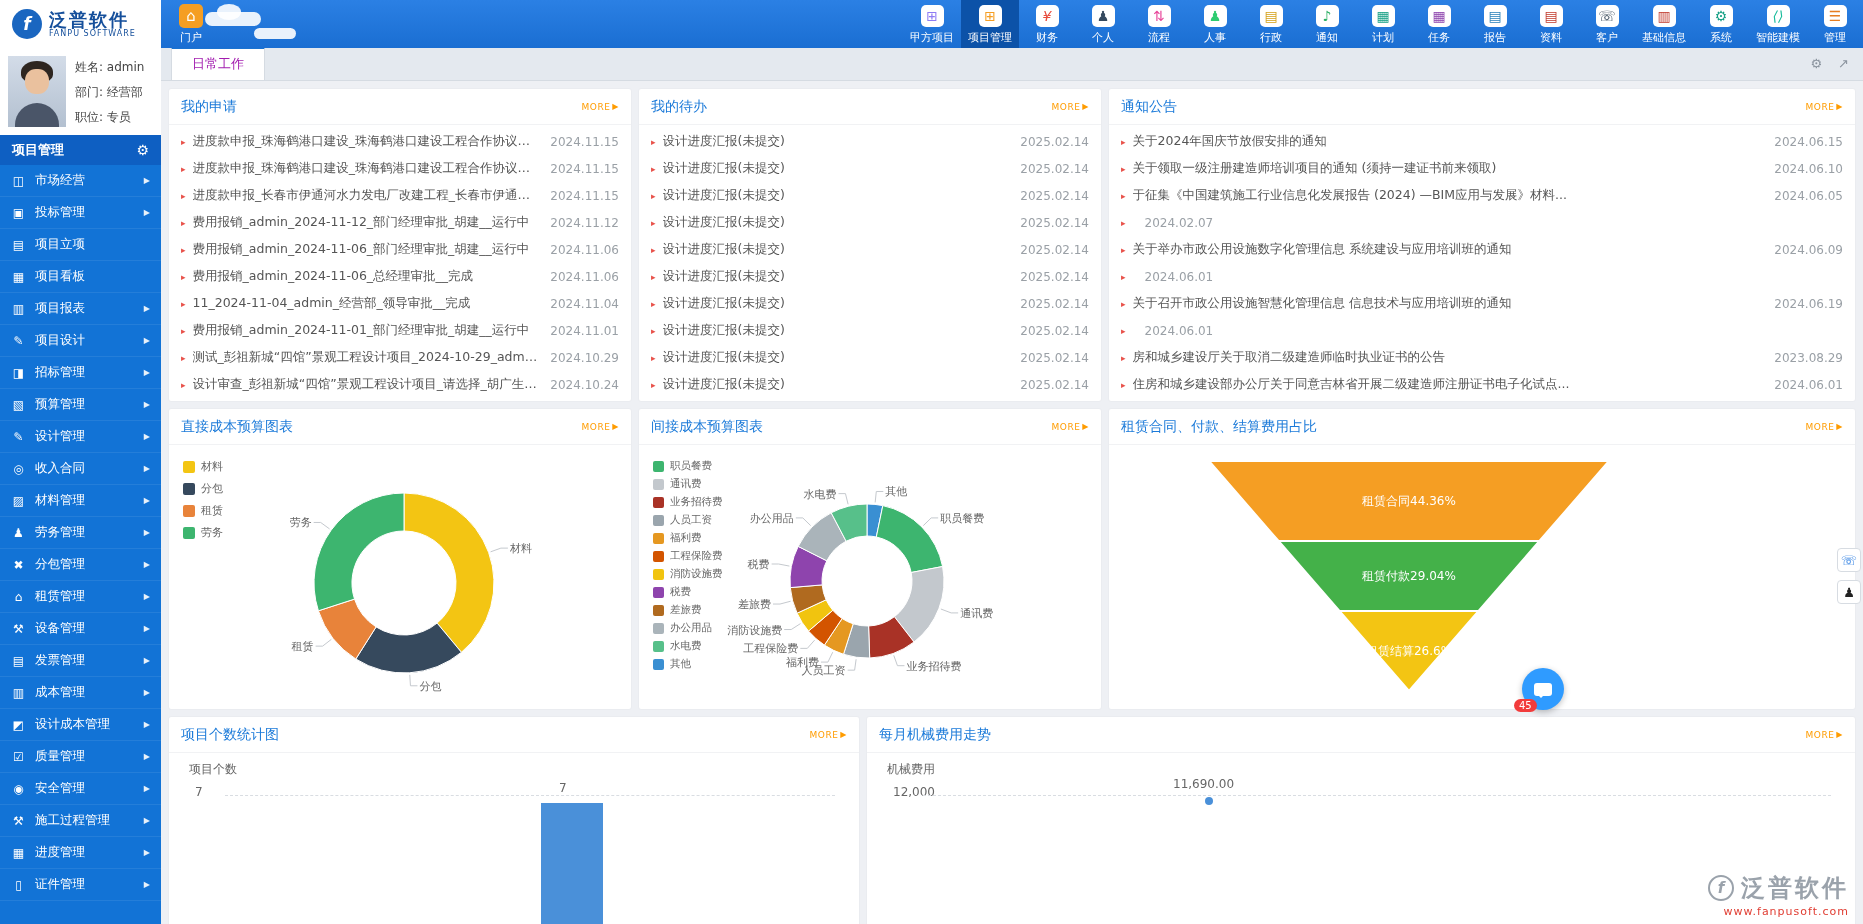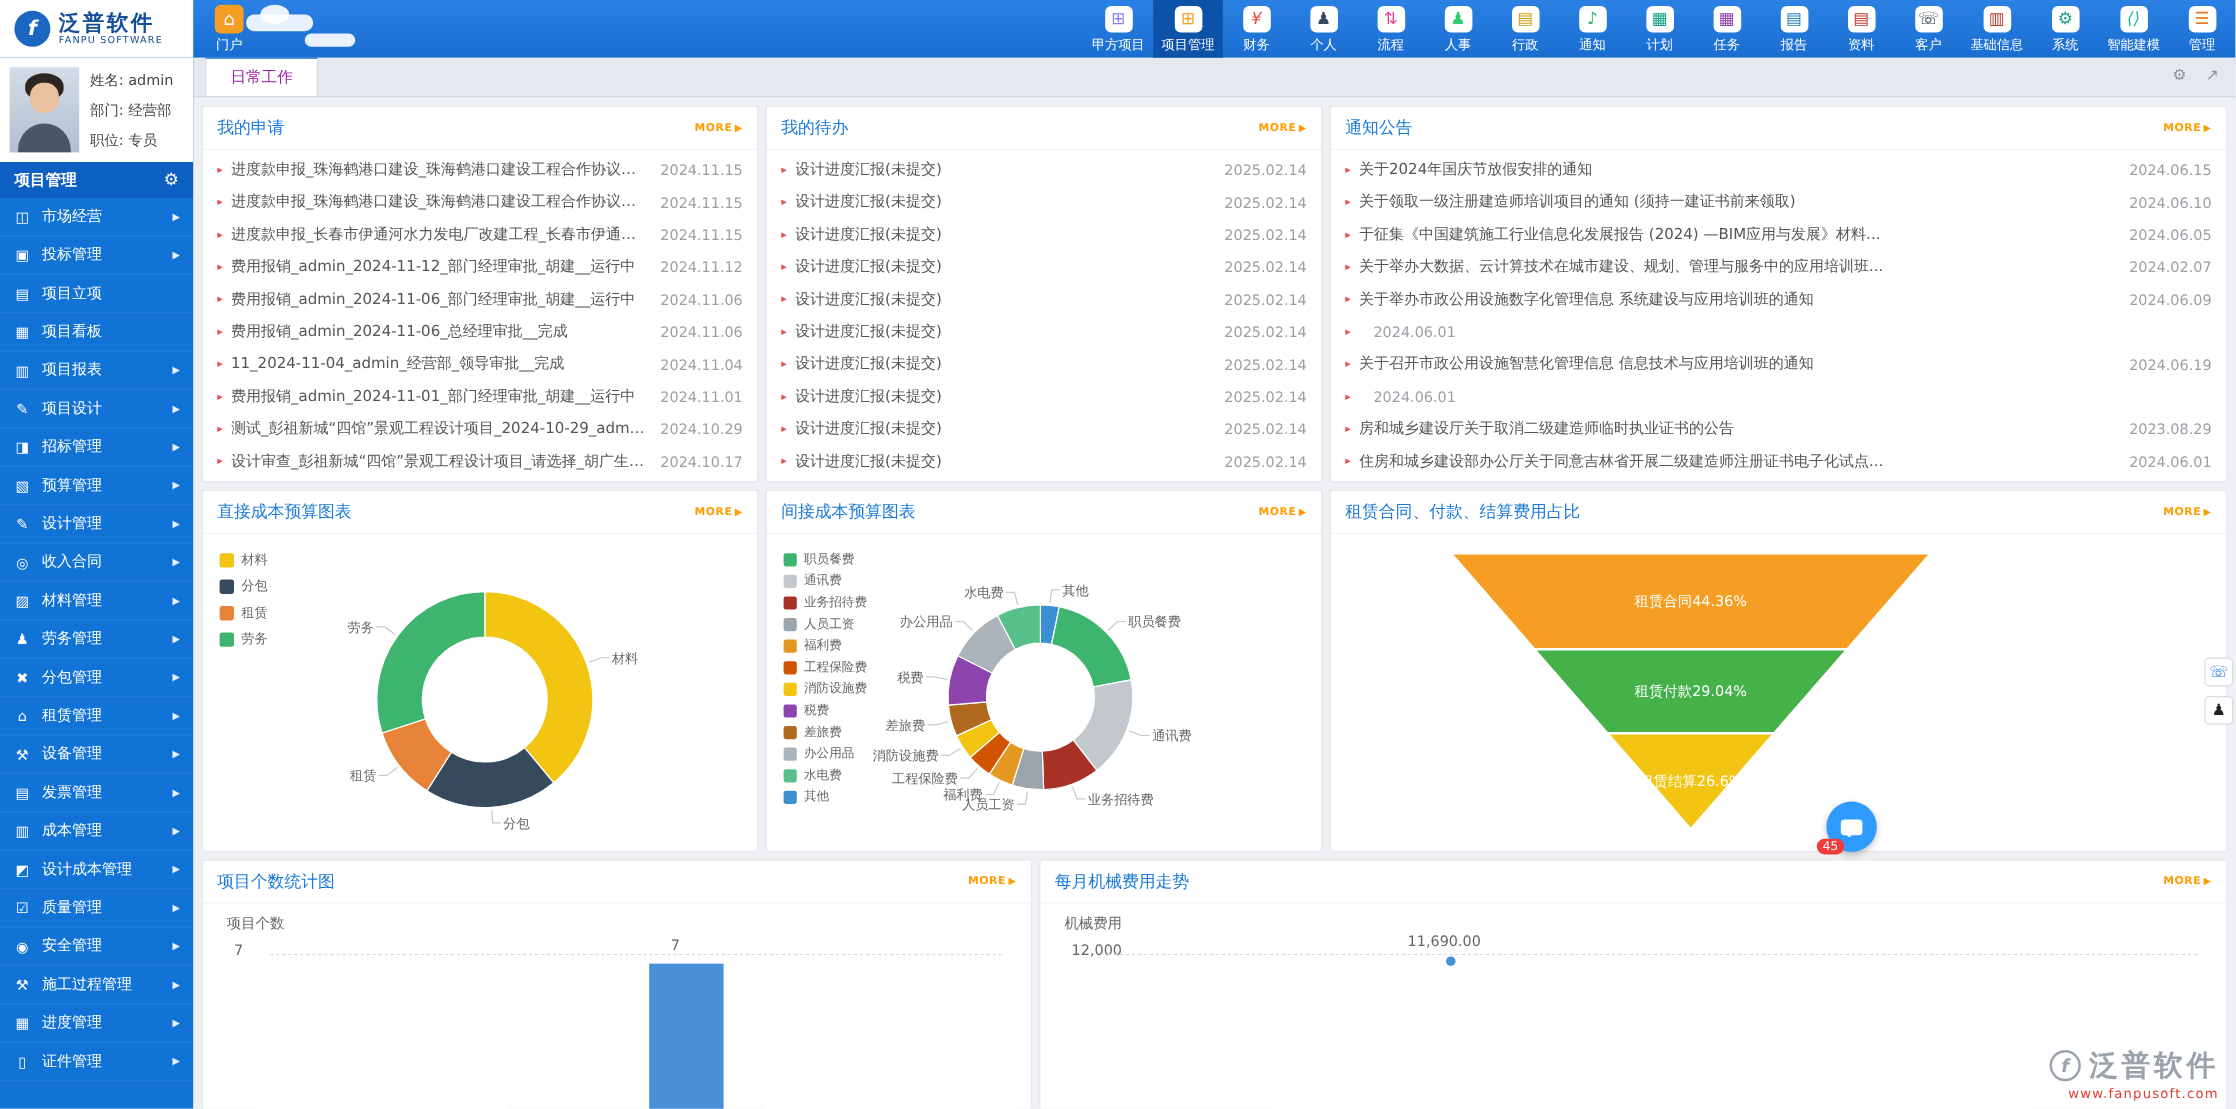--- a/index.html
+++ b/index.html
@@ -57,7 +57,7 @@
 .panel { background:#fff; border-radius:2px; box-shadow:0 0 2px rgba(0,0,0,.07); }
 .p-head { height:36px; display:flex; align-items:center; justify-content:space-between; padding:0 12px; border-bottom:1px solid #f1f2f4; }
 .p-title { color:#1b7ad9; font-size:14px; }
-.more { color:#ff9c00; font-size:9px; font-weight:bold; letter-spacing:.5px; cursor:pointer; display:flex; align-items:center; gap:2px; }
+.more { color:#ff9c00; font-size:9px; font-weight:normal; letter-spacing:.5px; cursor:pointer; display:flex; align-items:center; gap:2px; }
 .more .ma { font-size:8px; }
 .list-panel { height:312px; overflow:hidden; }
 .chart-panel { height:300px; overflow:hidden; }

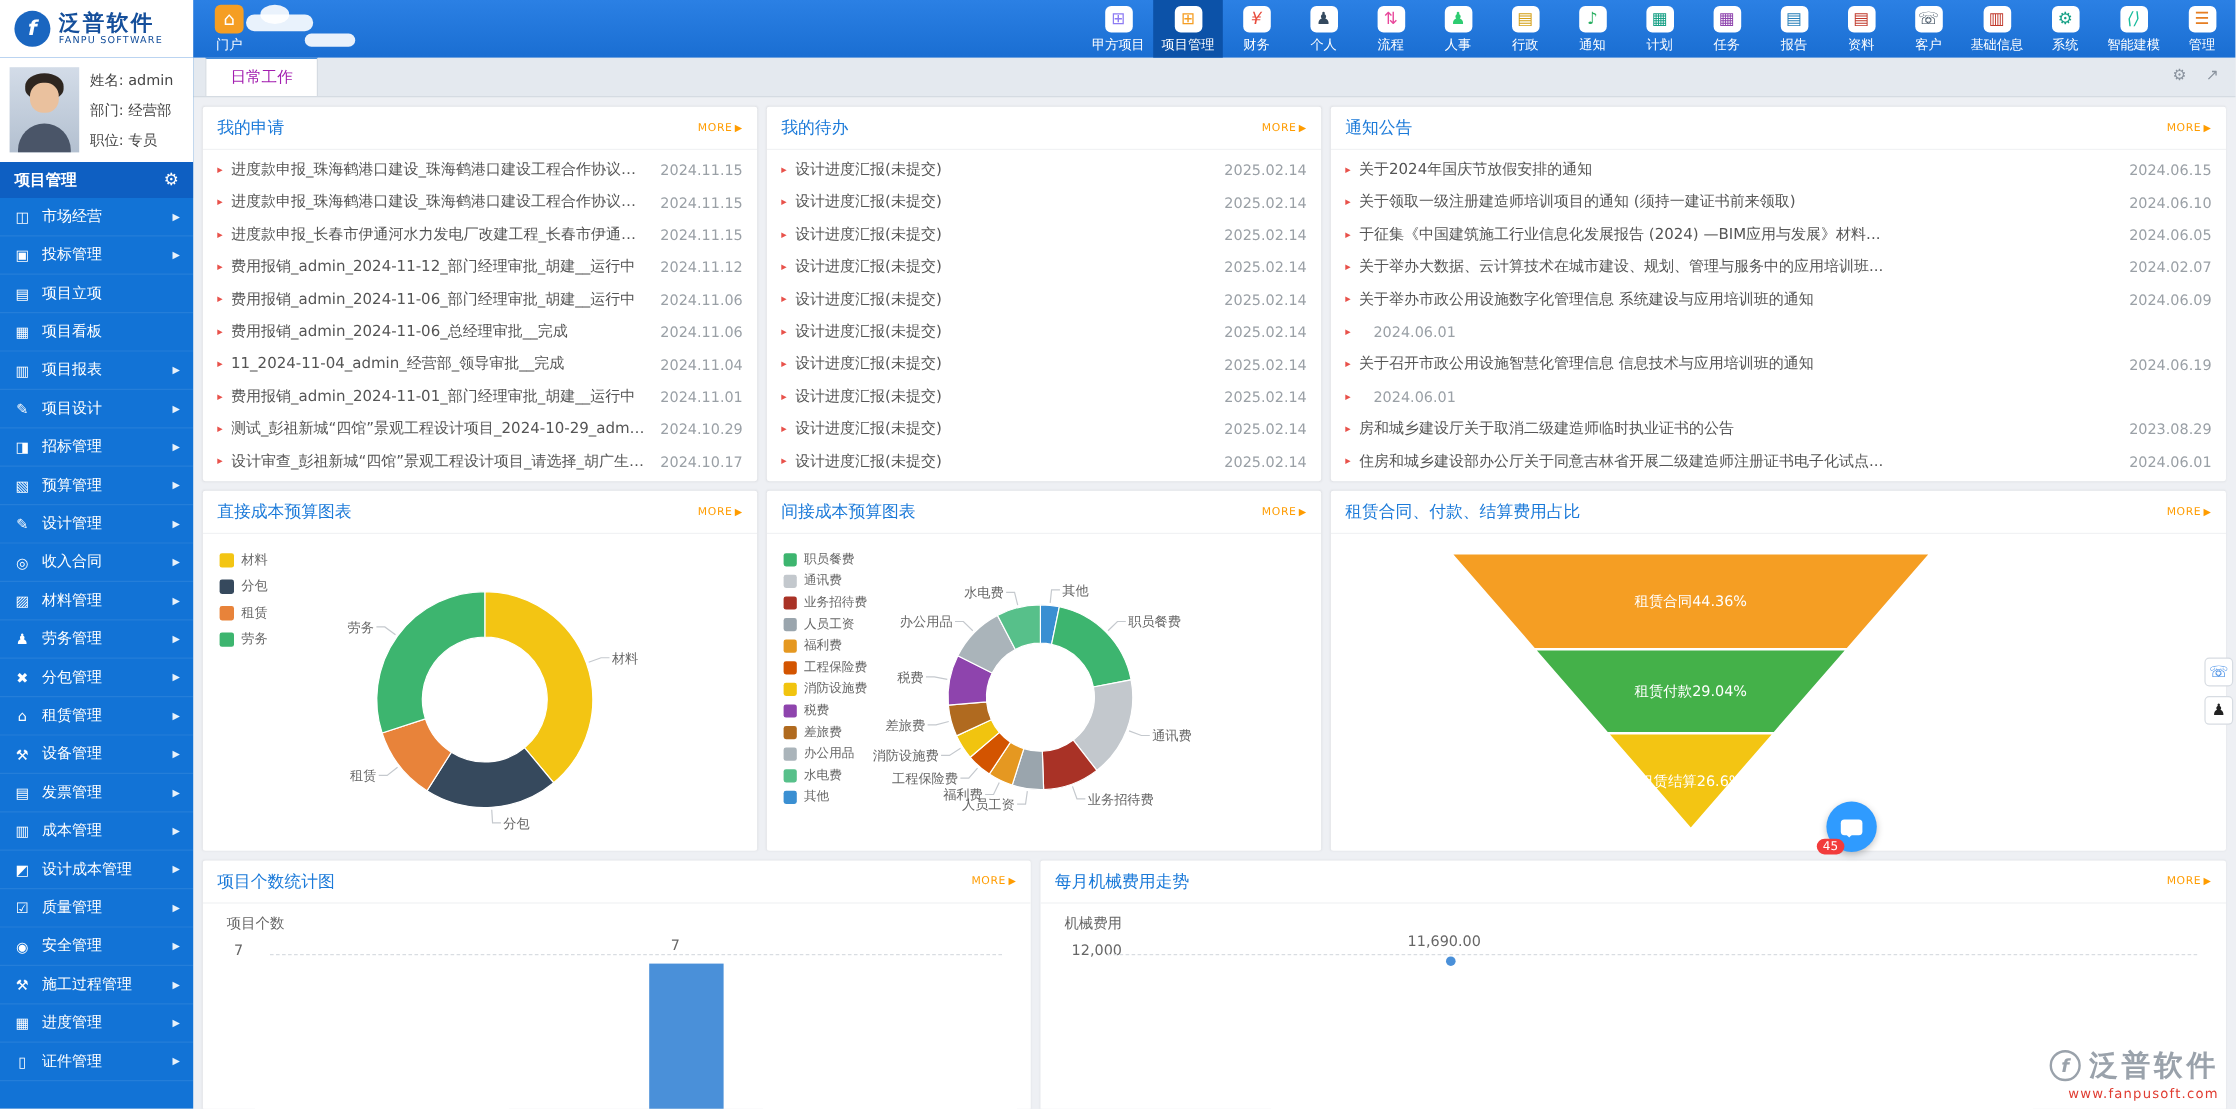--- a/index.html
+++ b/index.html
@@ -591,7 +591,6 @@
 
             <div class="lrow">
               <span class="bullet">▸</span>
-              <span class="txt">关于举办大数据、云计算技术在城市建设、规划、管理与服务中的应用培训班...</span>
               <span class="date">2024.02.07</span>
             </div>
 

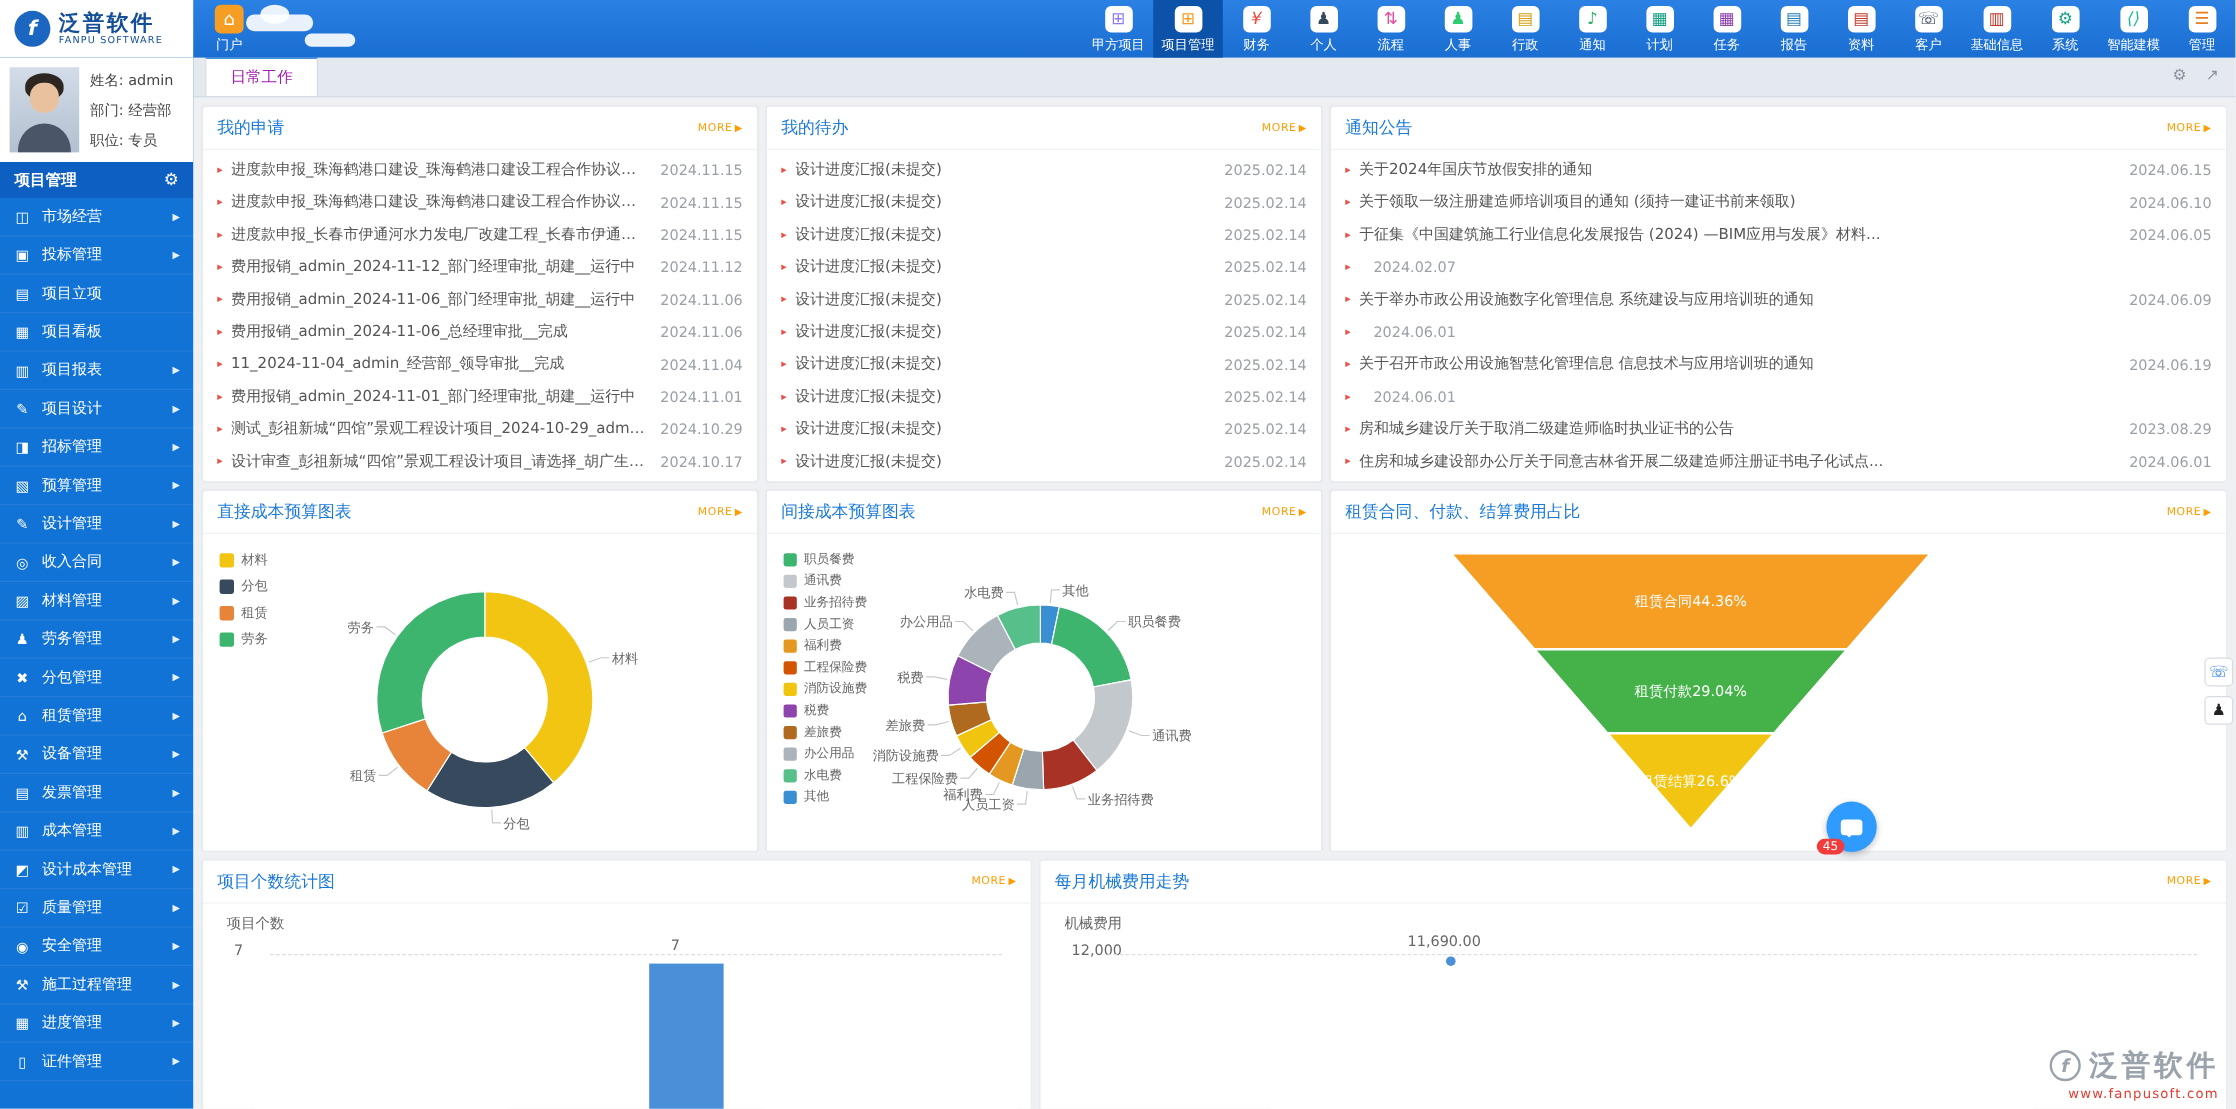--- a/index.html
+++ b/index.html
@@ -484,7 +484,7 @@
             <div class="lrow">
               <span class="bullet">▸</span>
               <span class="txt">设计审查_彭祖新城“四馆”景观工程设计项目_请选择_胡广生_2024-10-2...</span>
-              <span class="date">2024.10.17</span>
+              <span class="date">2024.10.24</span>
             </div>
           </div>
       </section>

